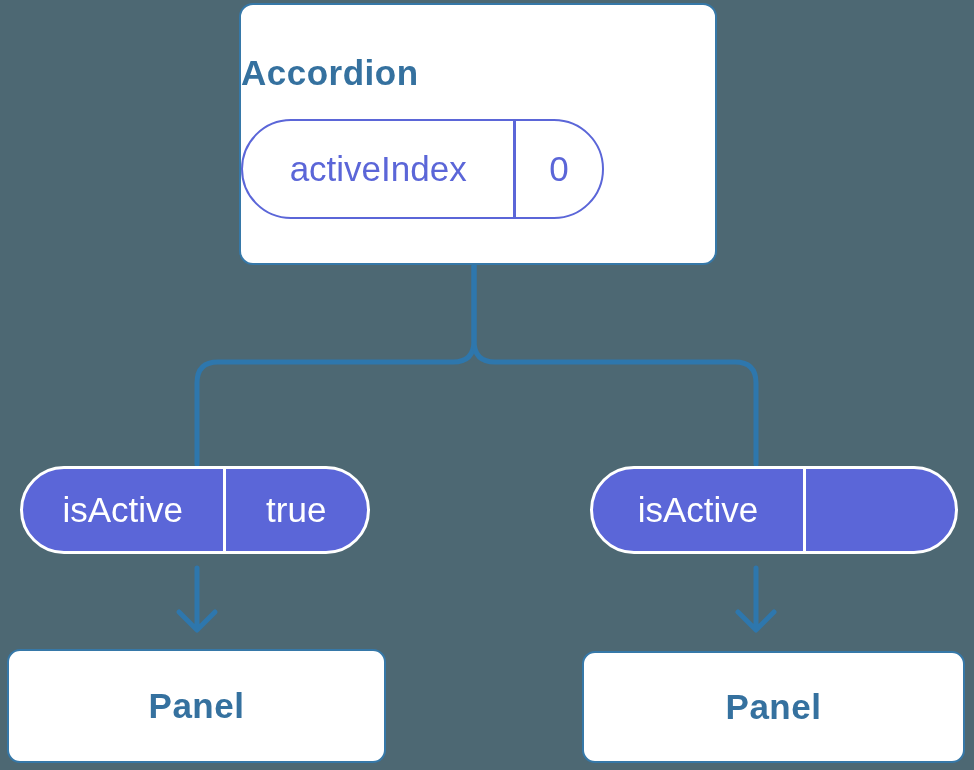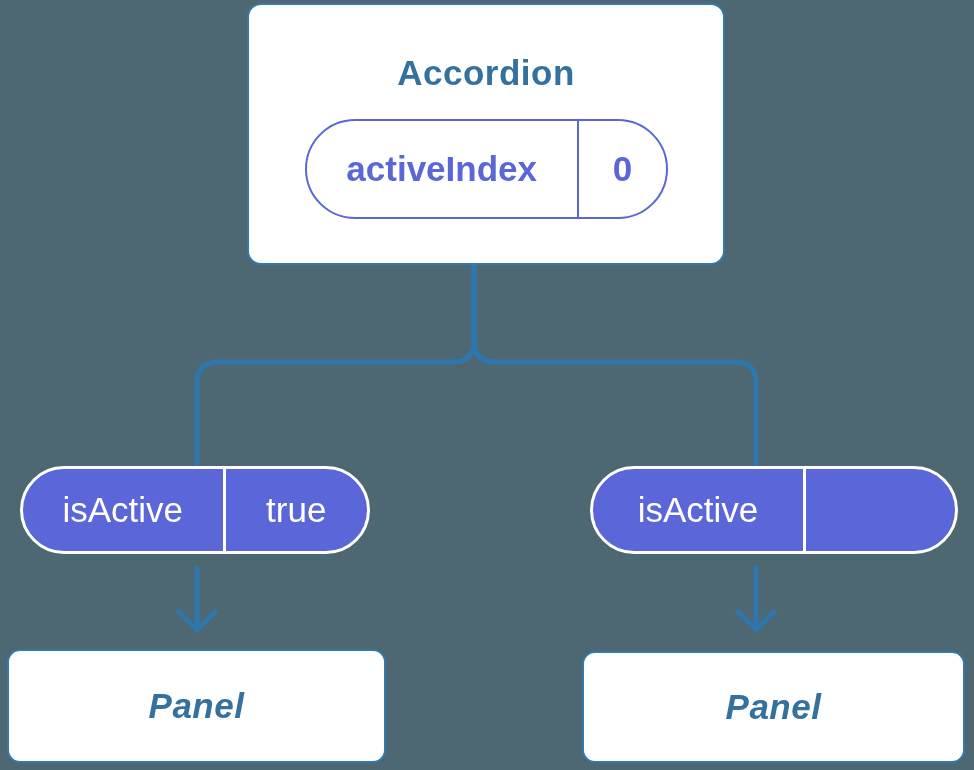--- a/index.html
+++ b/index.html
@@ -20,8 +20,8 @@
     position:absolute;background:var(--card-bg);
     border:2.5px solid var(--card-border);border-radius:14px;
   }
-  .accordion-card{left:247px;top:3px;width:478px;height:262px;
-    display:flex;flex-direction:column;align-items:center;}
+  .accordion-card{left:239px;top:3px;width:478px;height:262px;
+    display:flex;flex-direction:column;}
   .card-title{
     margin-top:49px;font-size:35px;line-height:38px;font-weight:600;
     color:var(--text-blue);letter-spacing:.5px;

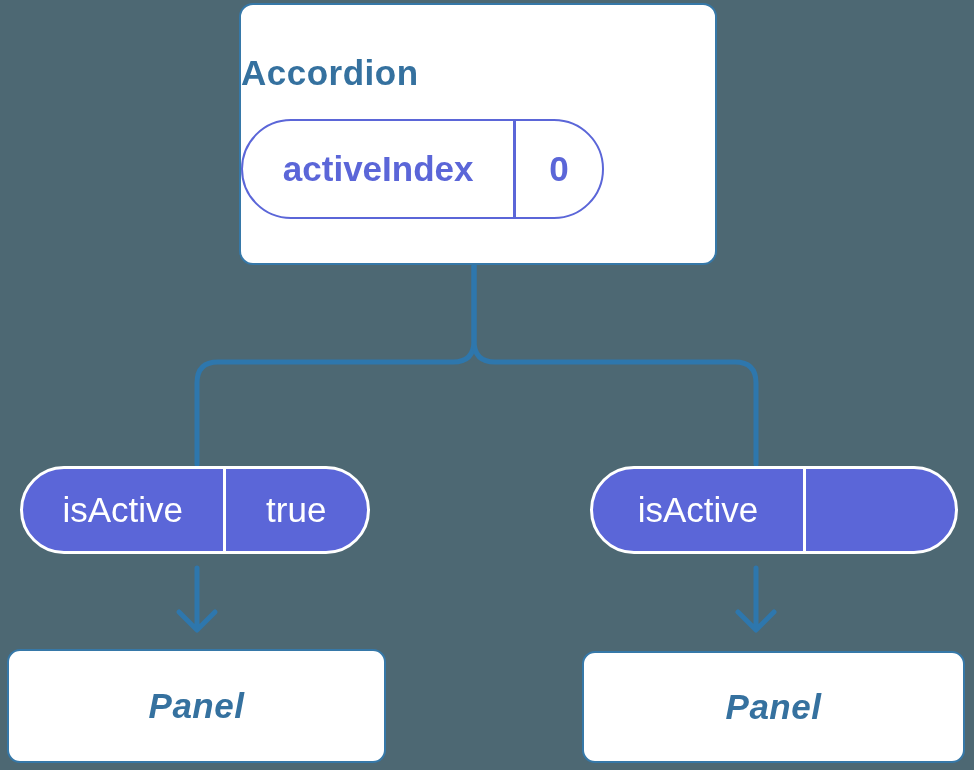--- a/index.html
+++ b/index.html
@@ -32,7 +32,7 @@
     display:flex;align-items:stretch;overflow:hidden;background:var(--card-bg);
     color:var(--purple);font-size:35px;
   }
-  .prop-pill .sect{display:flex;align-items:center;justify-content:center;font-weight:bold;}
+  .prop-pill .sect{display:flex;align-items:center;justify-content:center;}
   .prop-pill .sect.name{flex:1 1 auto;}
   .prop-pill .sect.val{width:24%;}
   .prop-pill .divider{width:2.5px;background:var(--purple);}

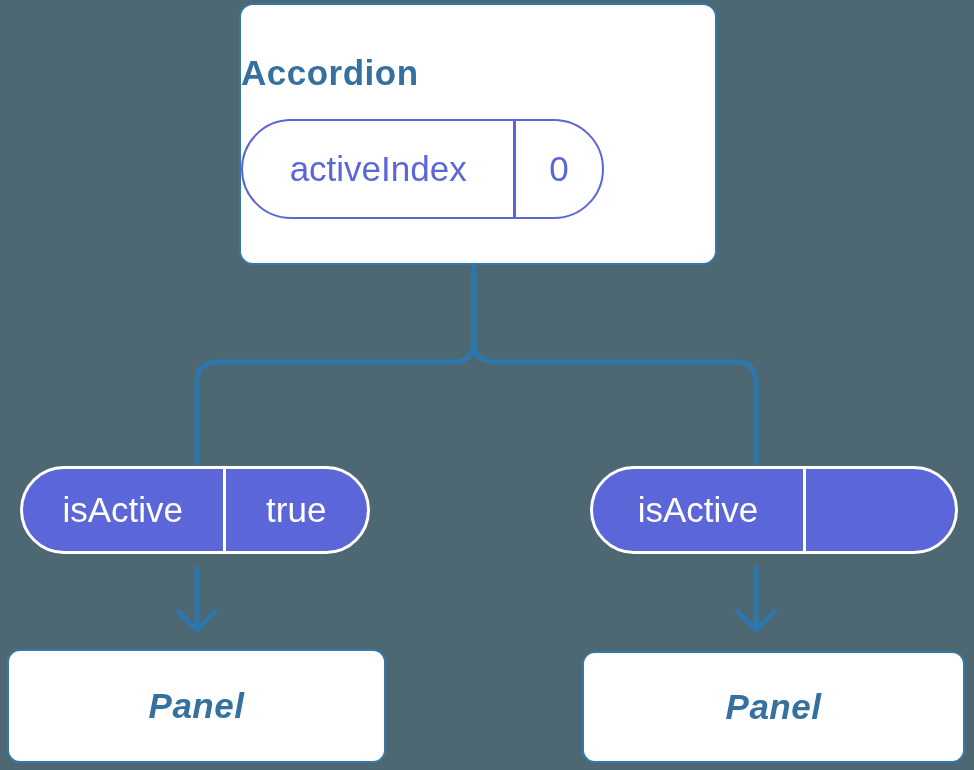--- a/index.html
+++ b/index.html
@@ -51,7 +51,7 @@
   .pill-right{left:590px;top:466px;width:368px;}
 
   .panel-card{display:flex;align-items:center;justify-content:center;
-    font-size:35px;font-weight:600;color:var(--text-blue);letter-spacing:.5px;border-radius:13px;font-style:italic;}
+    font-size:35px;font-weight:600;color:var(--text-blue);letter-spacing:.5px;border-radius:13px;}
   .panel-left{left:7px;top:649px;width:379px;height:114px;}
   .panel-right{left:582px;top:651px;width:383px;height:112px;}
 </style>

